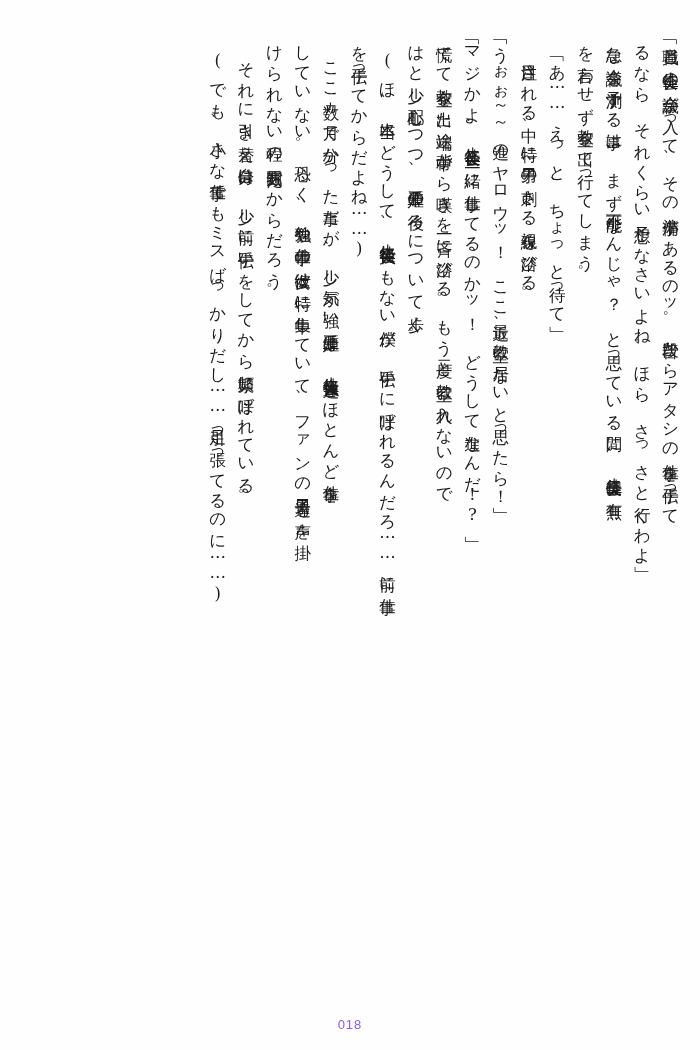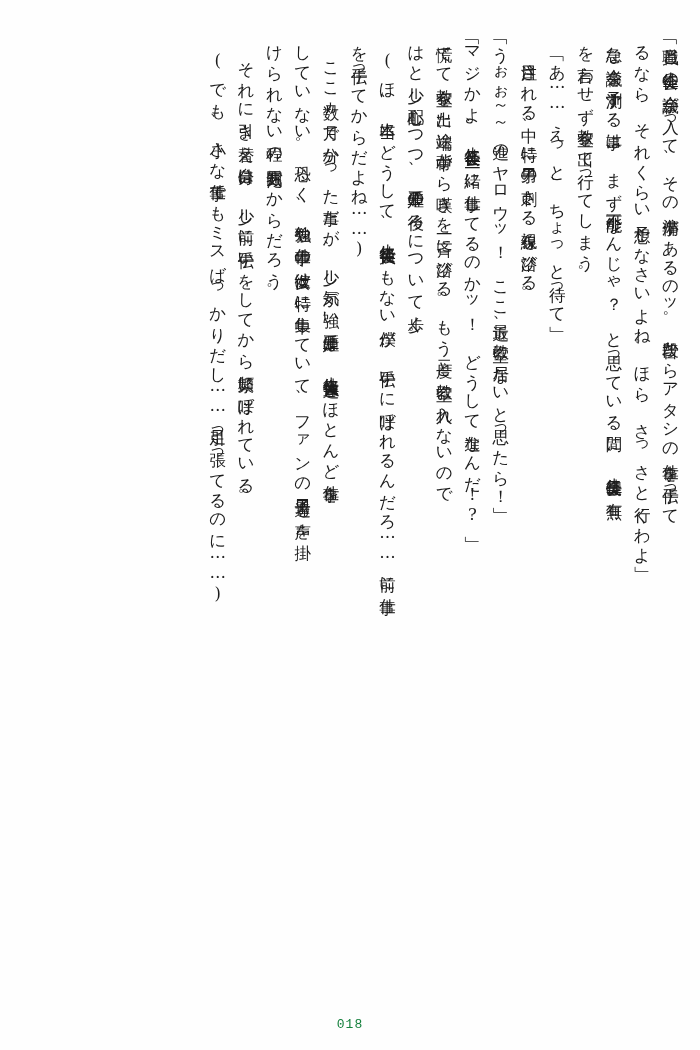--- a/index.html
+++ b/index.html
@@ -58,8 +58,8 @@
     text-align: center;
     font-size: 13px;
     letter-spacing: 1px;
-    color: #15803d;
-    font-family: Liberation Mono, monospace;
+    color: #8b5cf6;
+    font-family: Liberation Sans, sans-serif;
   }
 </style>
 </head>

